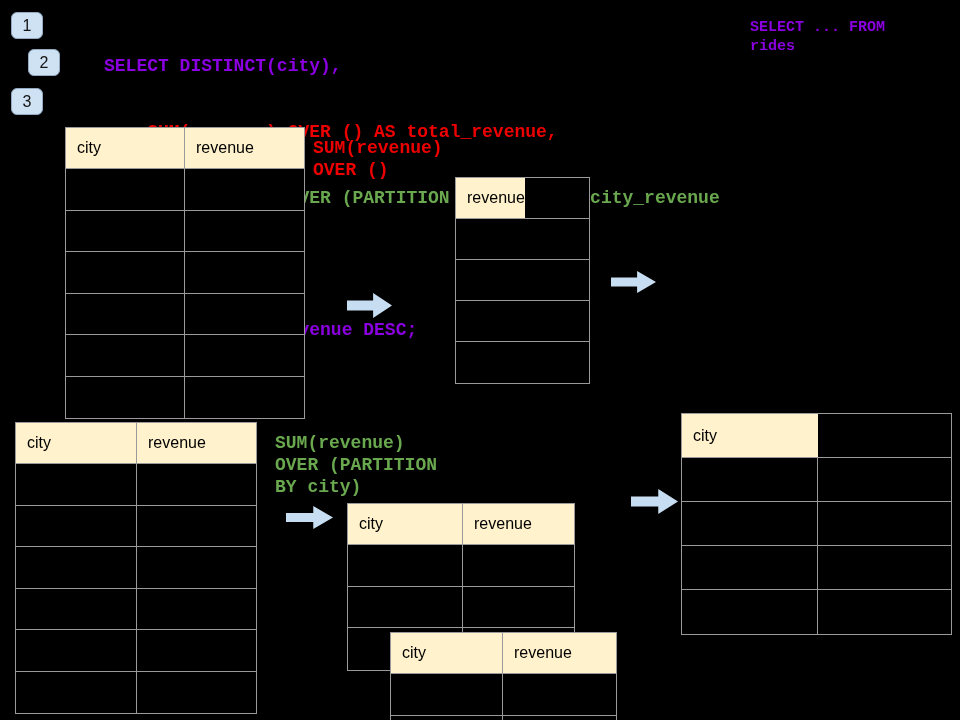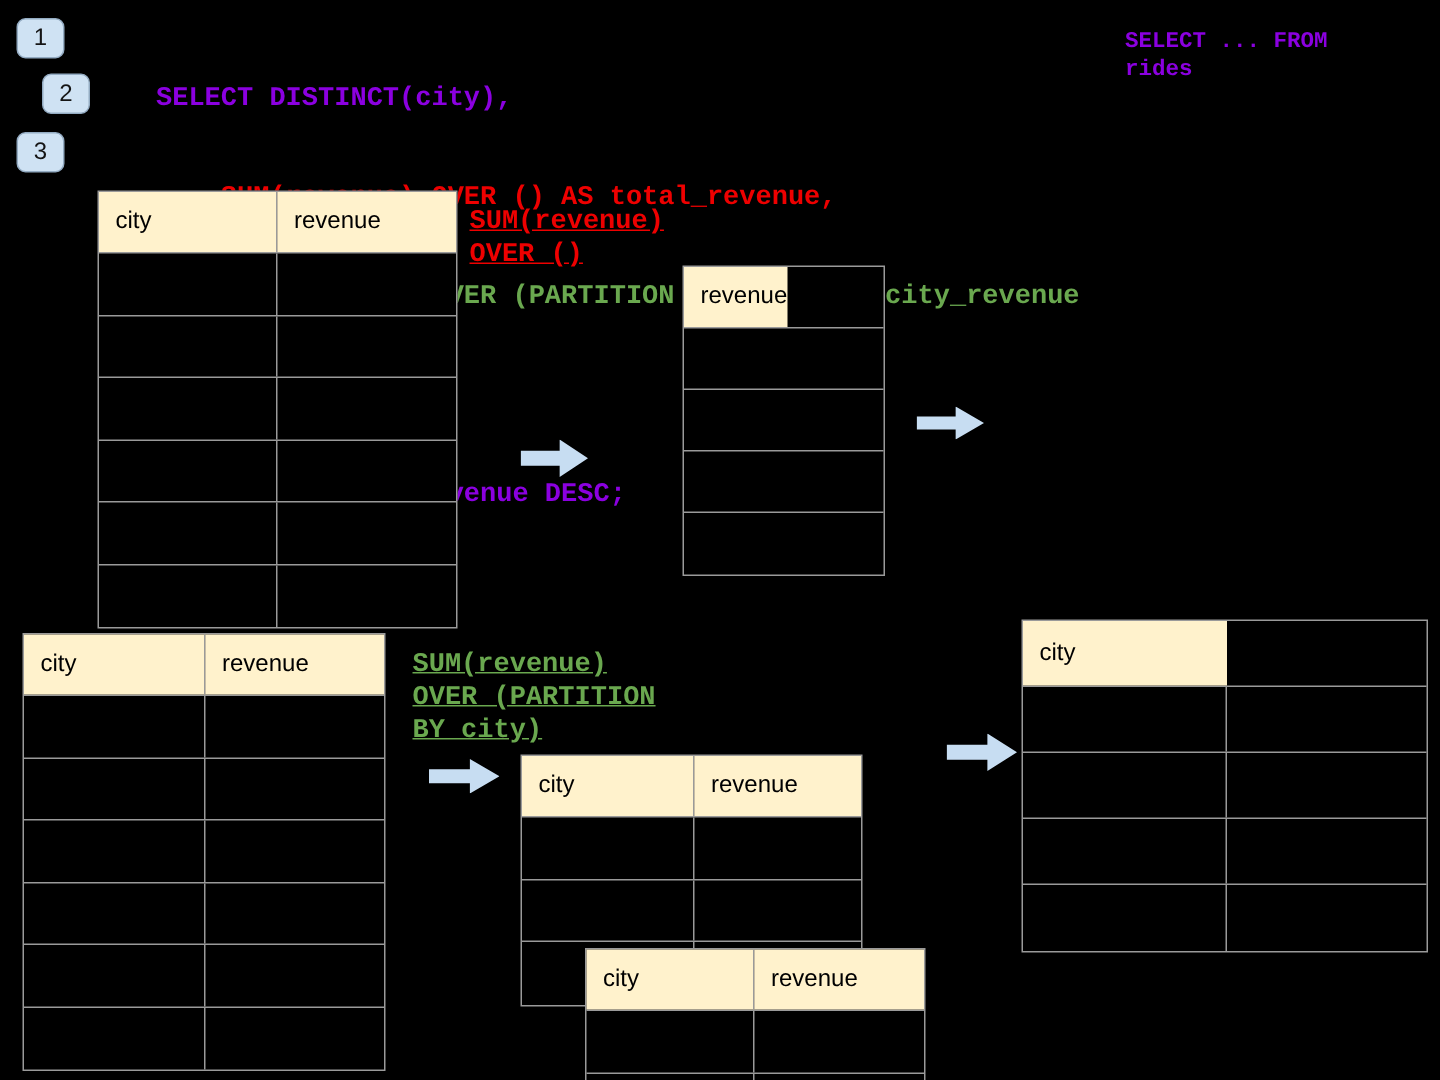--- a/index.html
+++ b/index.html
@@ -35,7 +35,7 @@
              font:bold 15px "Liberation Mono",monospace;line-height:19px;white-space:pre;}
 
   .anno{position:absolute;font:bold 18px "Liberation Mono",monospace;
-        line-height:22px;white-space:pre;text-decoration:underline;}
+        line-height:22px;white-space:pre;}
   .anno-total{left:313px;top:137px;color:var(--red);}
   .anno-partition{left:275px;top:432px;color:var(--green);}
 

